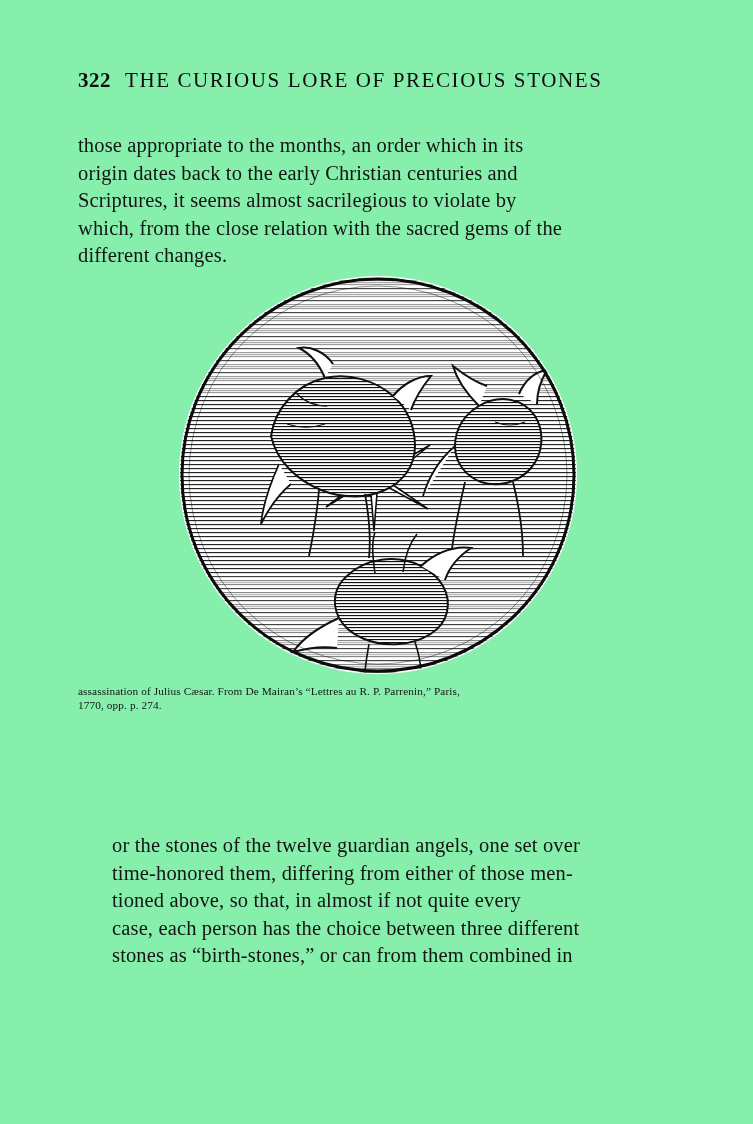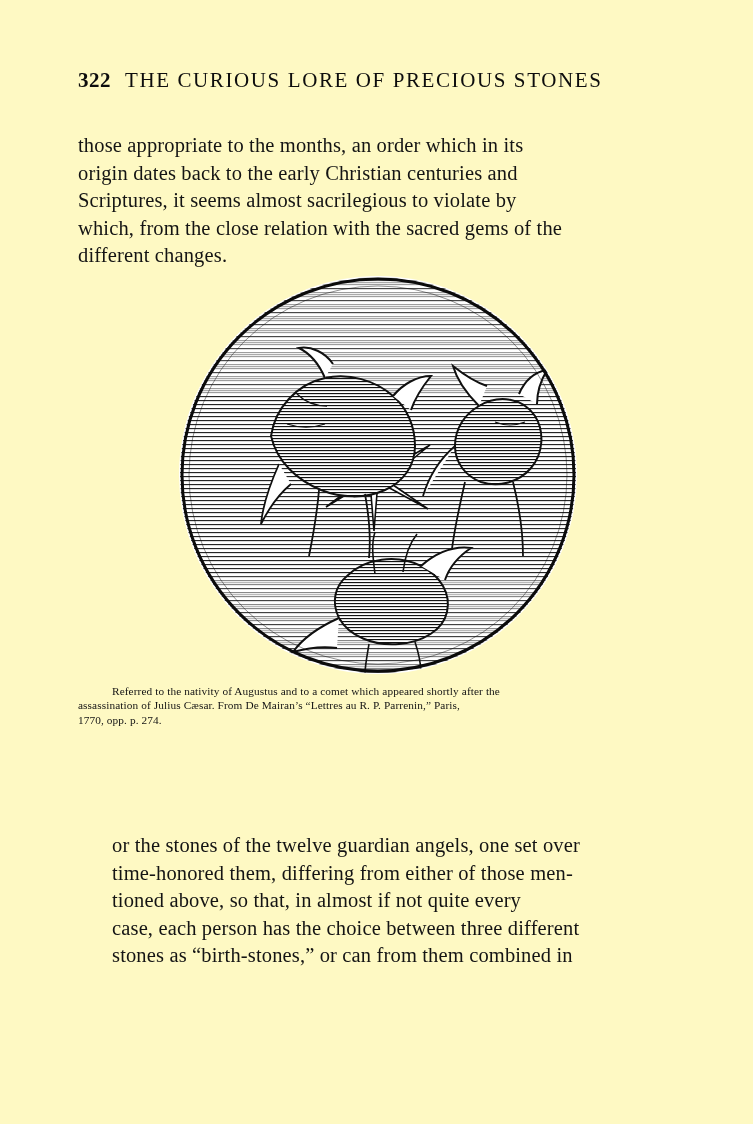--- a/index.html
+++ b/index.html
@@ -20,7 +20,7 @@
     left: 0; top: 0;
     width: 753px;
     height: 1124px;
-    background: #fef9c3;
+    background: #86efac;
   }
 
   

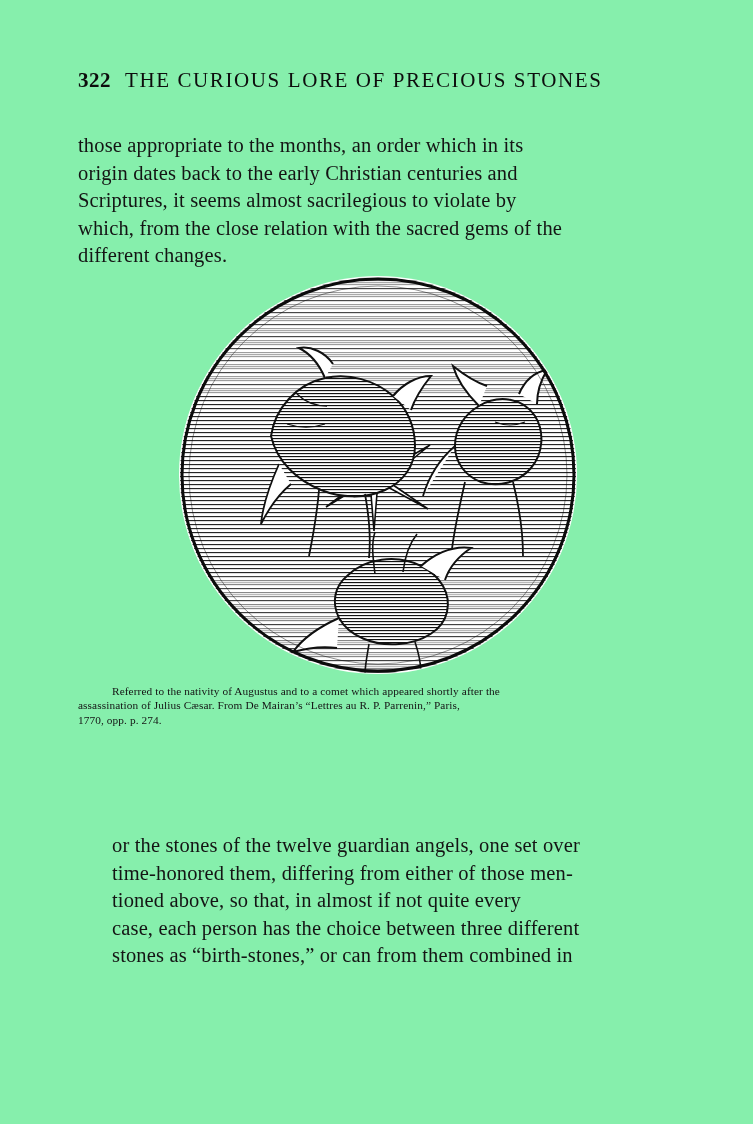--- a/index.html
+++ b/index.html
@@ -213,7 +213,6 @@
 
 
     <div class="caption-note">
-      <div class="n1">Referred to the nativity of Augustus and to a comet which appeared shortly after the</div>
       <div>assassination of Julius Cæsar.    From De Mairan’s “Lettres au R. P. Parrenin,” Paris,</div>
       <div>1770, opp. p. 274.</div>
     </div>

